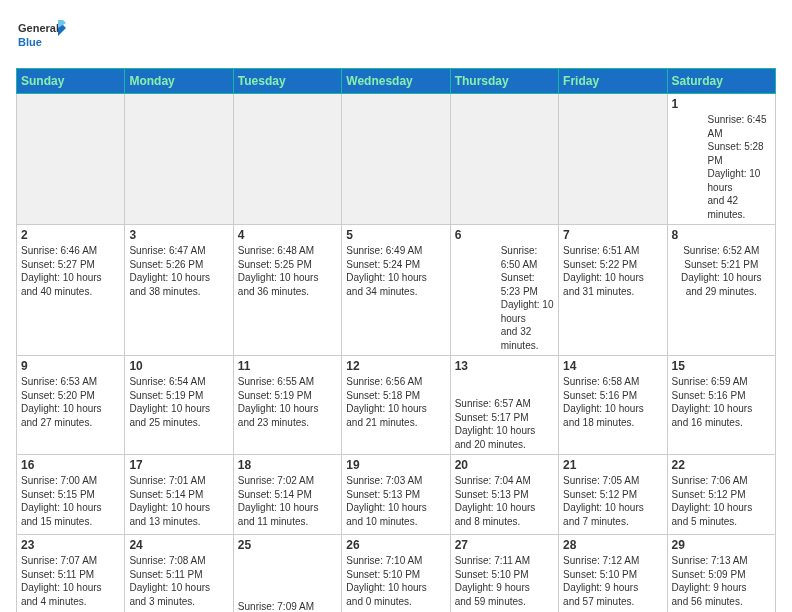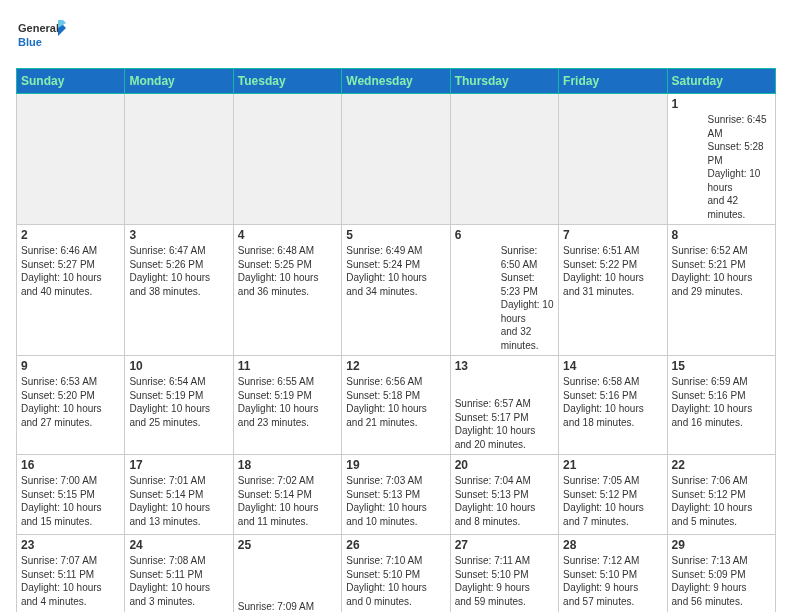--- a/index.html
+++ b/index.html
@@ -160,7 +160,7 @@
         </td>
         <td>
           <span class="day-num">8</span>
-          <div class="day-info" style="white-space: pre-line;">Sunrise: 6:52 AM
+          <div class="day-info" style="white-space: pre-line; text-align: center;">Sunrise: 6:52 AM
 Sunset: 5:21 PM
 Daylight: 10 hours
 and 29 minutes.</div>

